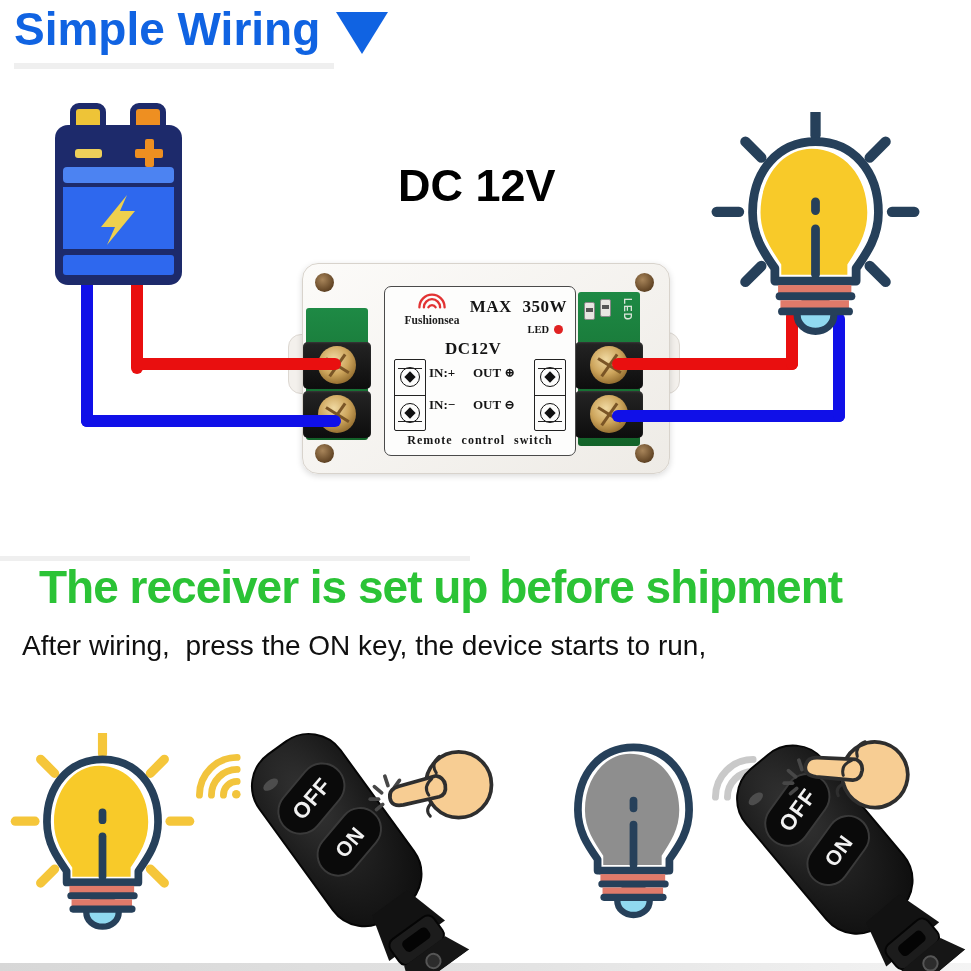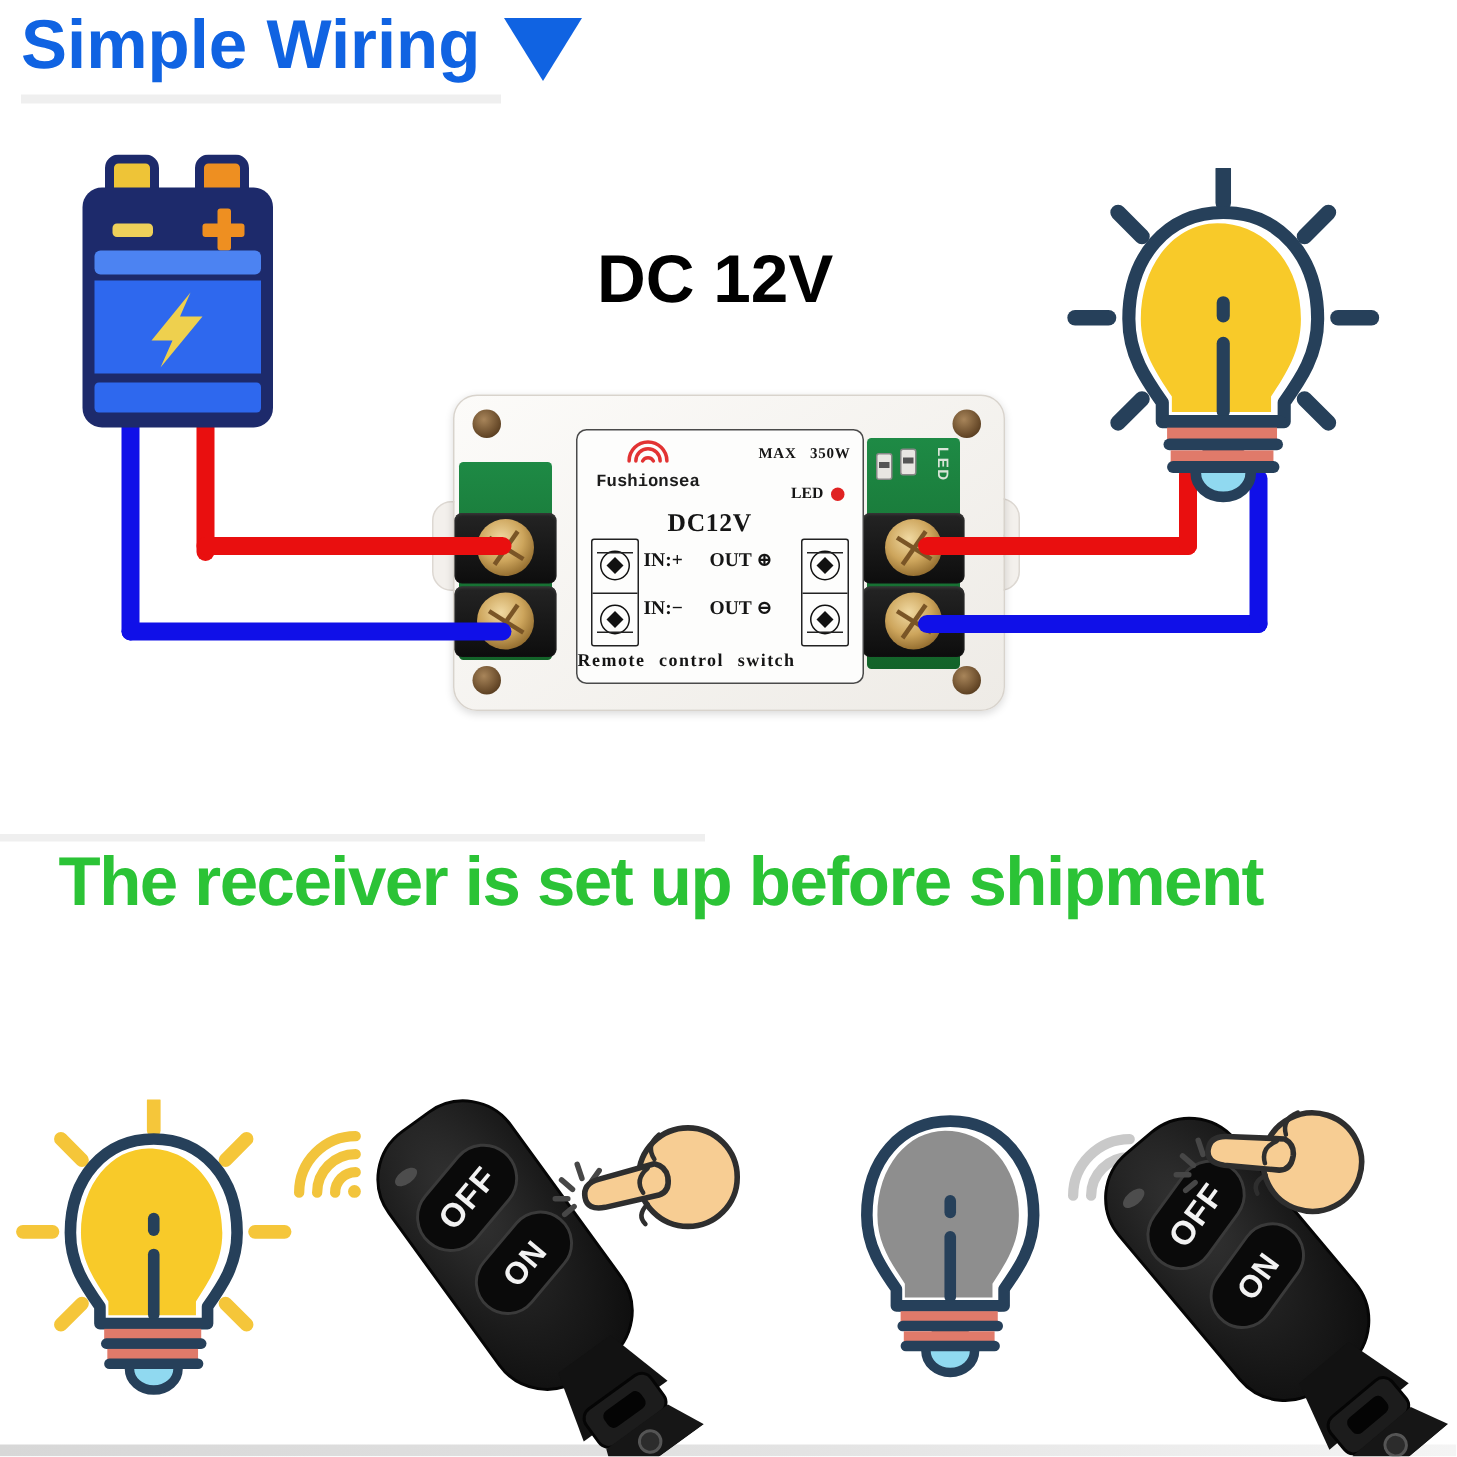--- a/index.html
+++ b/index.html
@@ -60,7 +60,7 @@
           font-family:"Liberation Serif","DejaVu Serif",serif;}
   .brand{position:absolute;left:8px;top:5px;width:78px;text-align:center;}
   .brand-name{font-family:Liberation Mono, monospace;font-size:11.5px;font-weight:600;color:#1c1c1c;}
-  .max{position:absolute;right:8px;top:10px;font-size:10px;font-weight:700;word-spacing:6px;letter-spacing:.5px;}
+  .max{position:absolute;right:8px;top:10px;font-size:17px;font-weight:700;word-spacing:6px;letter-spacing:.5px;}
   .ledrow{position:absolute;right:12px;top:37px;display:flex;align-items:center;font-size:10.5px;font-weight:700;}
   .led-dot{width:9px;height:9px;border-radius:50%;background:#e02222;margin-left:5px;}
   .model{position:absolute;left:60px;top:52px;font-size:17px;font-weight:700;letter-spacing:.5px;}

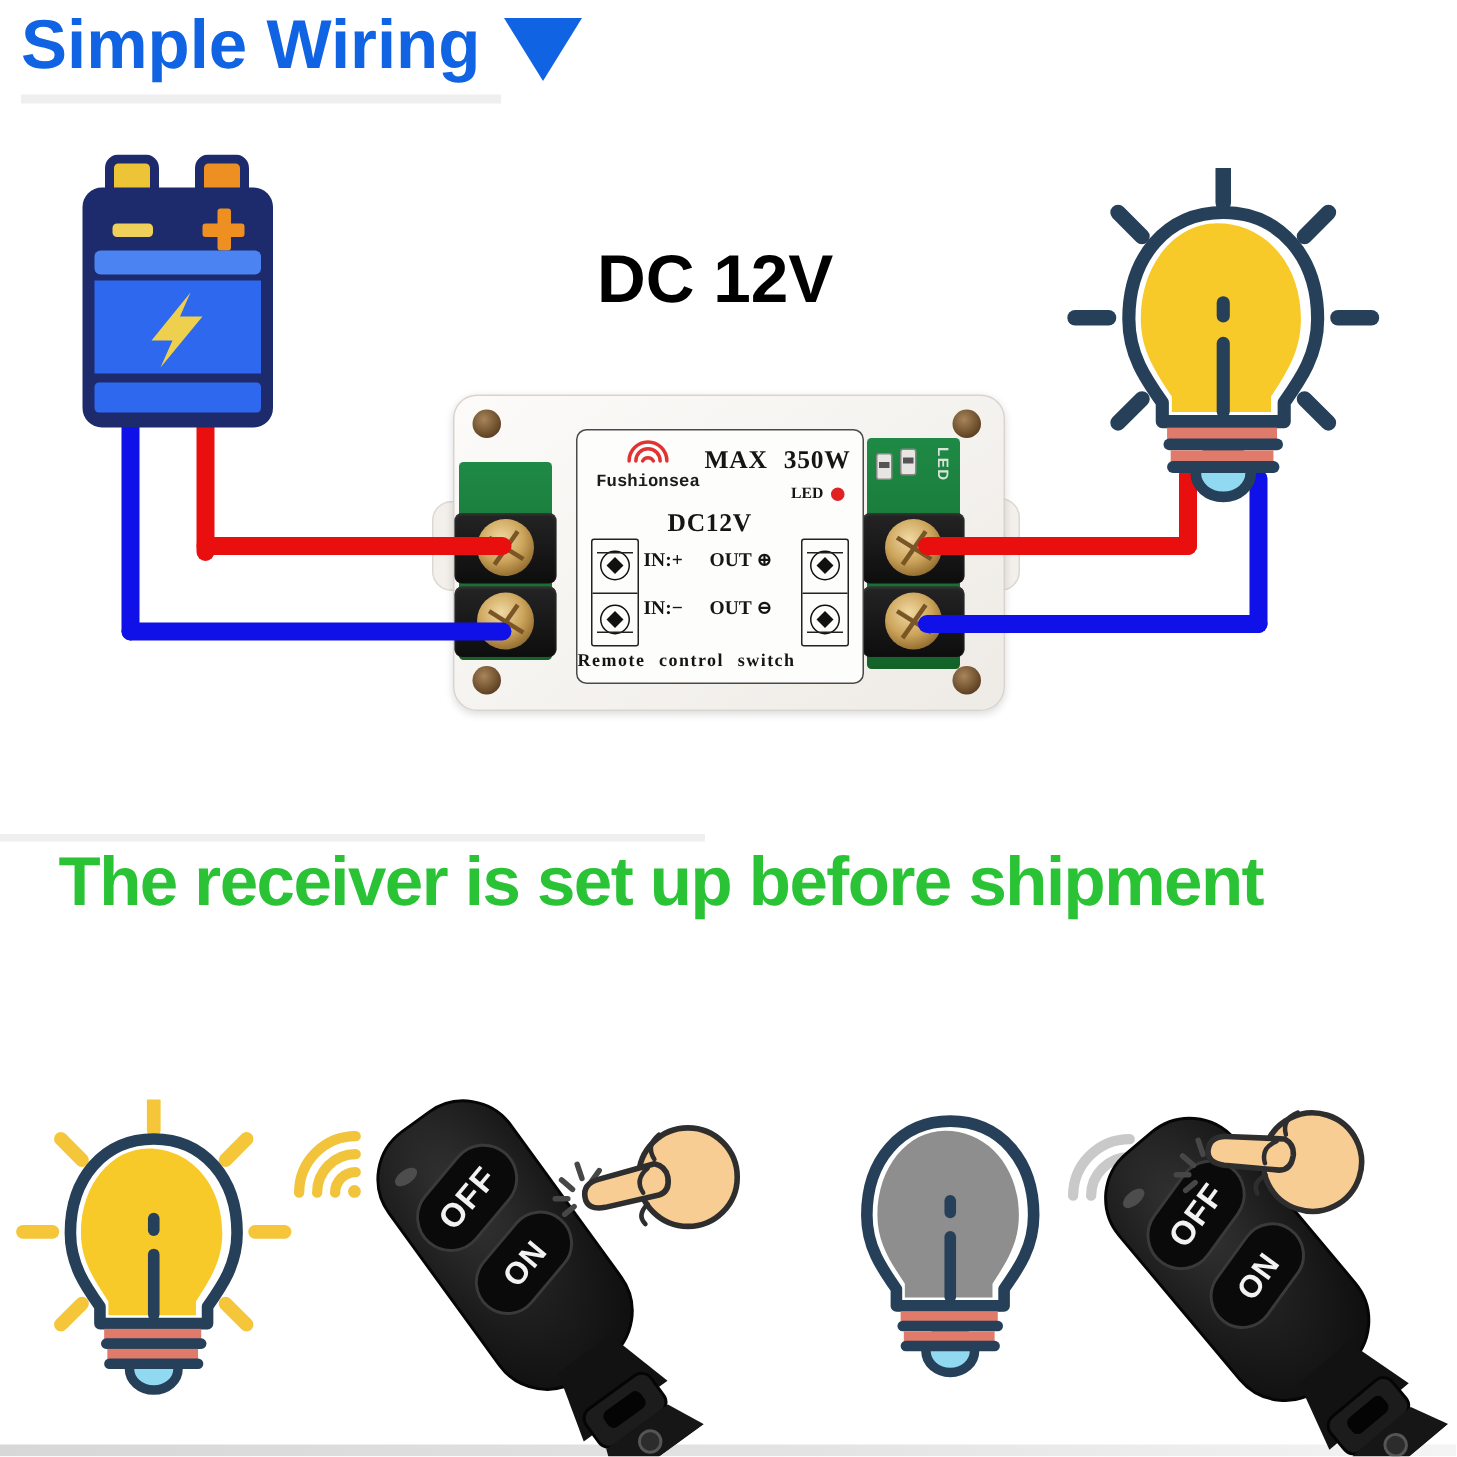--- a/index.html
+++ b/index.html
@@ -59,7 +59,7 @@
           border:1.5px solid #4a4a4a;border-radius:7px;color:#151515;
           font-family:"Liberation Serif","DejaVu Serif",serif;}
   .brand{position:absolute;left:8px;top:5px;width:78px;text-align:center;}
-  .brand-name{font-family:Liberation Mono, monospace;font-size:11.5px;font-weight:600;color:#1c1c1c;}
+  .brand-name{font-family:Liberation Serif, serif;font-size:11.5px;font-weight:600;color:#1c1c1c;}
   .max{position:absolute;right:8px;top:10px;font-size:17px;font-weight:700;word-spacing:6px;letter-spacing:.5px;}
   .ledrow{position:absolute;right:12px;top:37px;display:flex;align-items:center;font-size:10.5px;font-weight:700;}
   .led-dot{width:9px;height:9px;border-radius:50%;background:#e02222;margin-left:5px;}

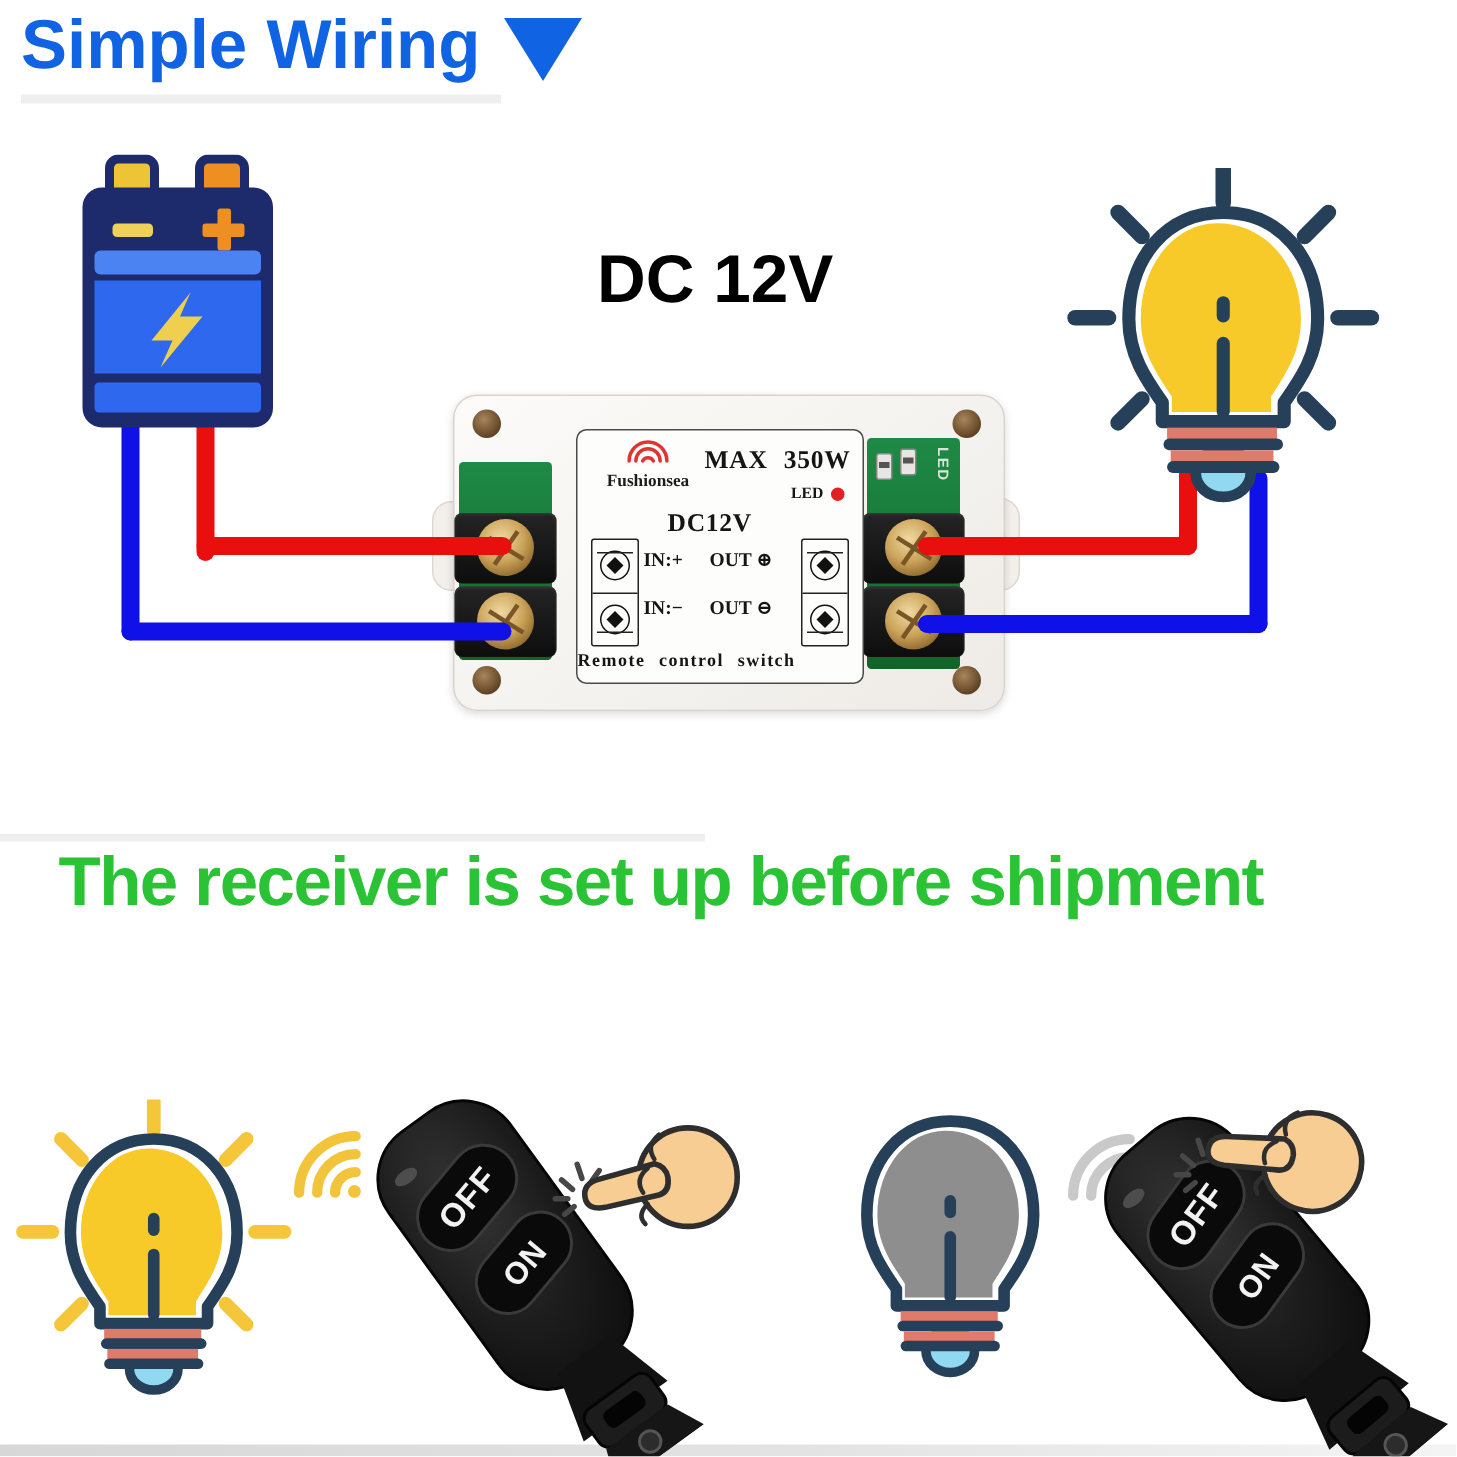--- a/index.html
+++ b/index.html
@@ -76,7 +76,7 @@
   .iotext{position:absolute;font-size:13px;font-weight:700;}
   .t-inplus{left:44px;top:78px;} .t-inminus{left:44px;top:110px;}
   .t-outplus{left:88px;top:78px;} .t-outminus{left:88px;top:110px;}
-  .lfooter{position:absolute;left:0;right:0;bottom:7px;text-align:left;font-size:12px;font-weight:600;
+  .lfooter{position:absolute;left:0;right:0;bottom:7px;text-align:center;font-size:12px;font-weight:600;
            letter-spacing:1px;word-spacing:5px;}
 
   

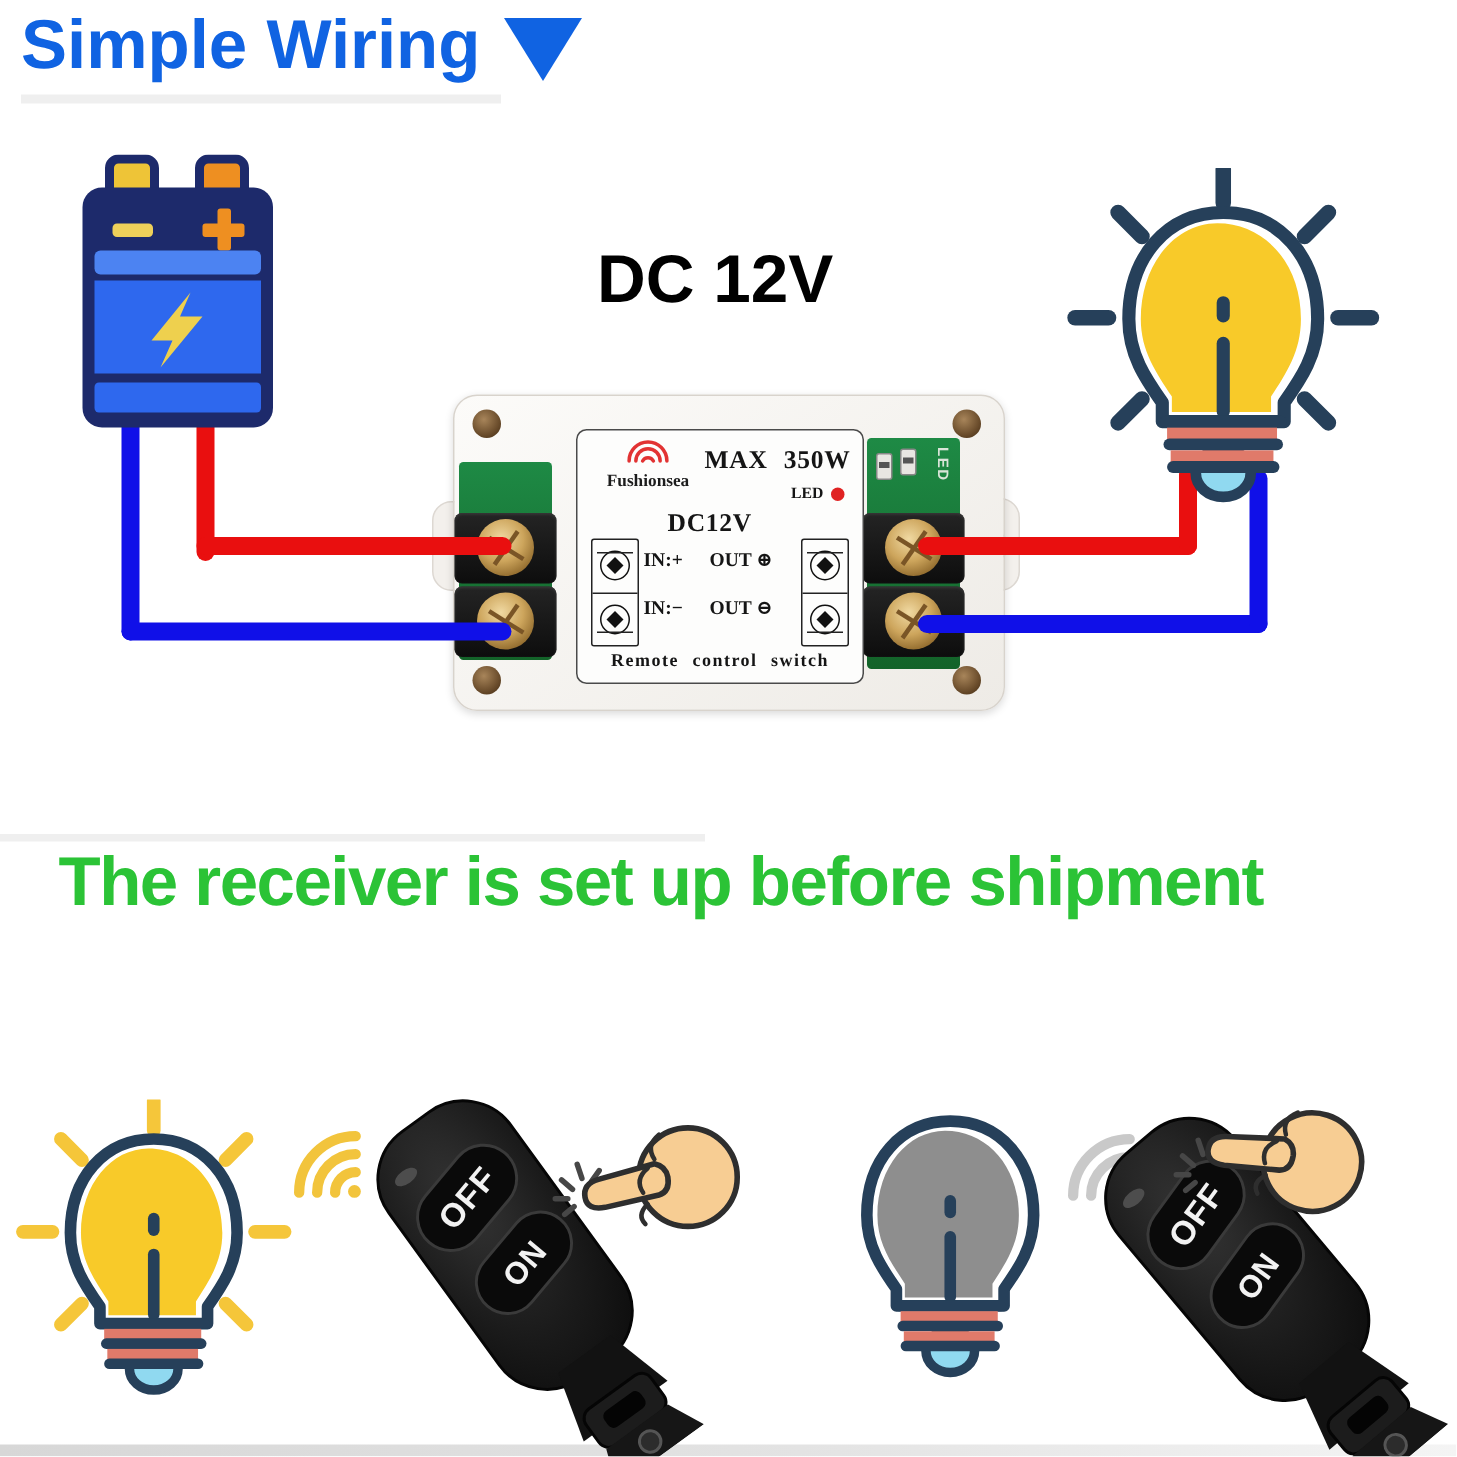--- a/index.html
+++ b/index.html
@@ -253,6 +253,7 @@
   </svg>
 
   <div class="note-heading">The receiver is set up before shipment</div>
+  <div class="note-line note-l1">After wiring,  press the ON key, the device starts to run,</div>
 
   <svg class="bulb-svg bulb-on" width="211" height="220" viewBox="0 0 300 312" style="--glass:#f8ca29;--ray:#f5c63a">
     <use href="#rays" width="300" height="300" x="0" y="-25"></use>

